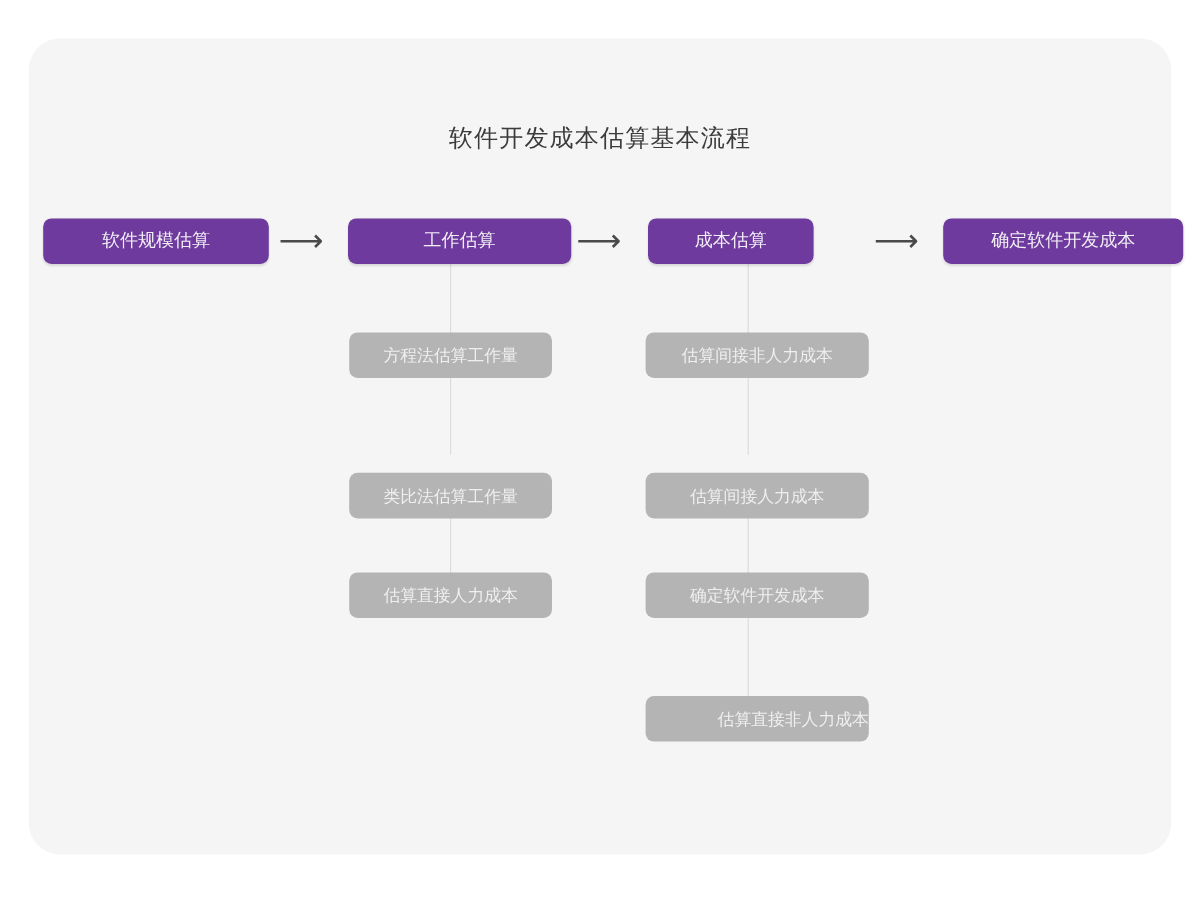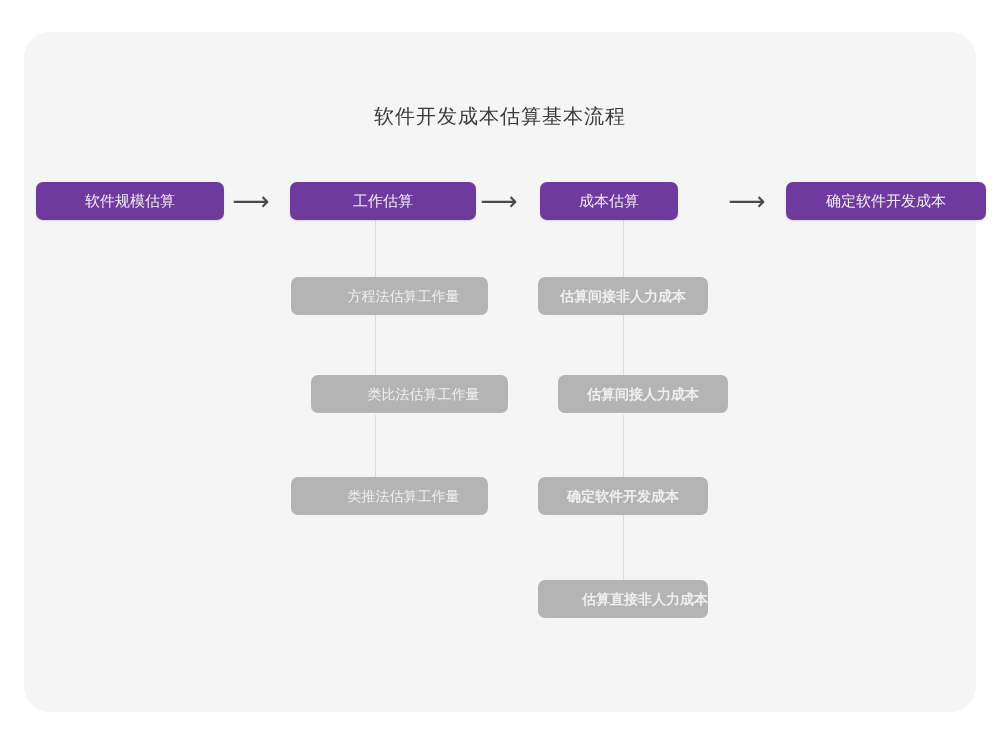--- a/index.html
+++ b/index.html
@@ -99,7 +99,7 @@
     text-align: center;
     white-space: nowrap;
   }
-  .col-a .sub-node { left: 291px; width: 169px; padding-left: 28px; }
+  .col-a .sub-node { left: 291px; width: 169px; }
   .col-b .sub-node { left: 538px; width: 170px; font-weight: bold; }
 
   .r0 { top: 277px; }

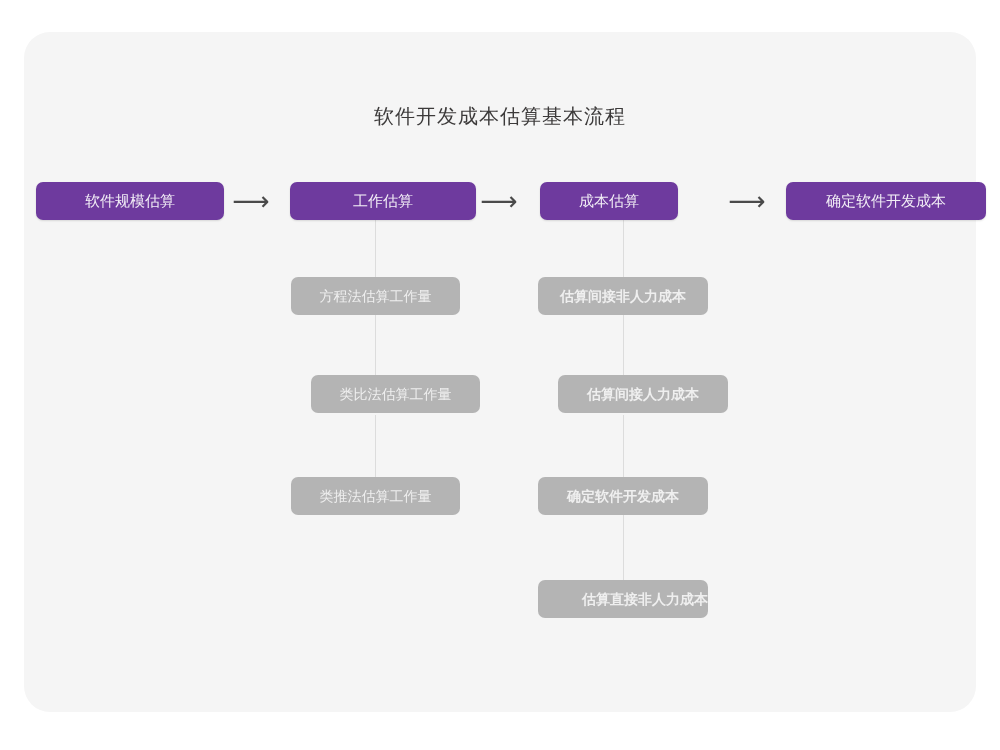--- a/index.html
+++ b/index.html
@@ -100,7 +100,7 @@
     white-space: nowrap;
   }
   .col-a .sub-node { left: 291px; width: 169px; }
-  .col-b .sub-node { left: 538px; width: 170px; font-weight: bold; }
+  .col-b .sub-node { left: 538px; width: 186px; }
 
   .r0 { top: 277px; }
   .r1 { top: 375px; margin-left: 20px; }

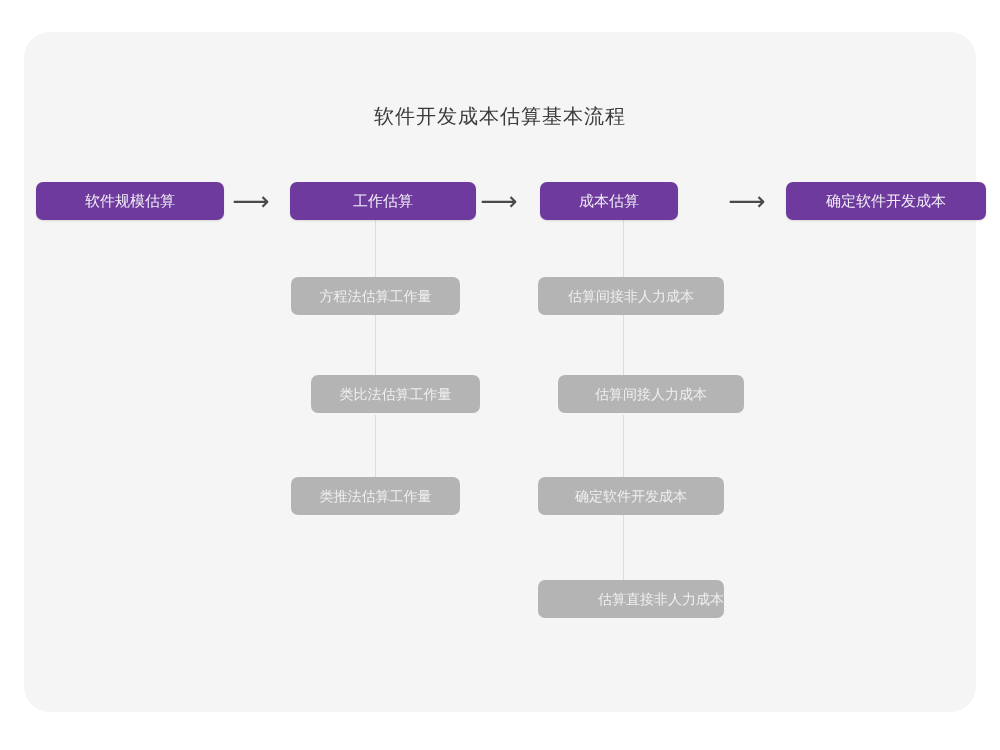--- a/index.html
+++ b/index.html
@@ -103,7 +103,7 @@
   .col-b .sub-node { left: 538px; width: 186px; }
 
   .r0 { top: 277px; }
-  .r1 { top: 375px; margin-left: 20px; }
+  .r1 { top: 394px; }
   .r2 { top: 477px; }
   .r3 { top: 580px; text-align: right; }
 </style>

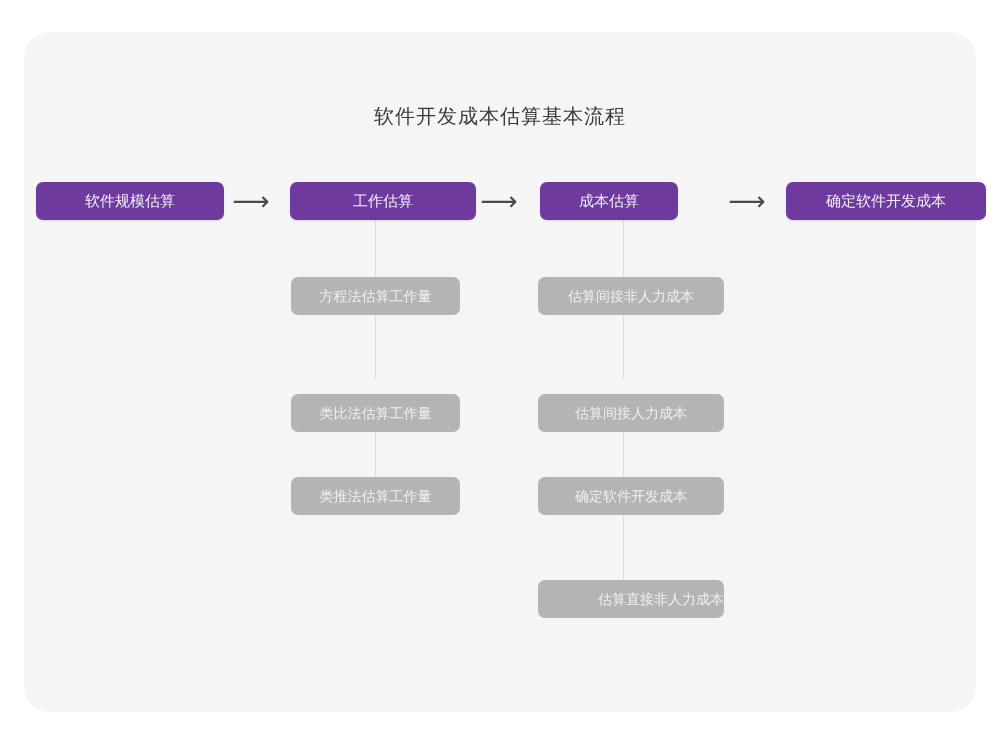--- a/index.html
+++ b/index.html
@@ -137,7 +137,7 @@
   <div class="col-a">
     <div class="sub-node r0">方程法估算工作量</div>
     <div class="sub-node r1">类比法估算工作量</div>
-    <div class="sub-node r2">类推法估算工作量</div>
+    <div class="sub-node r2">估算直接人力成本</div>
   </div>
 
   <div class="col-b">

